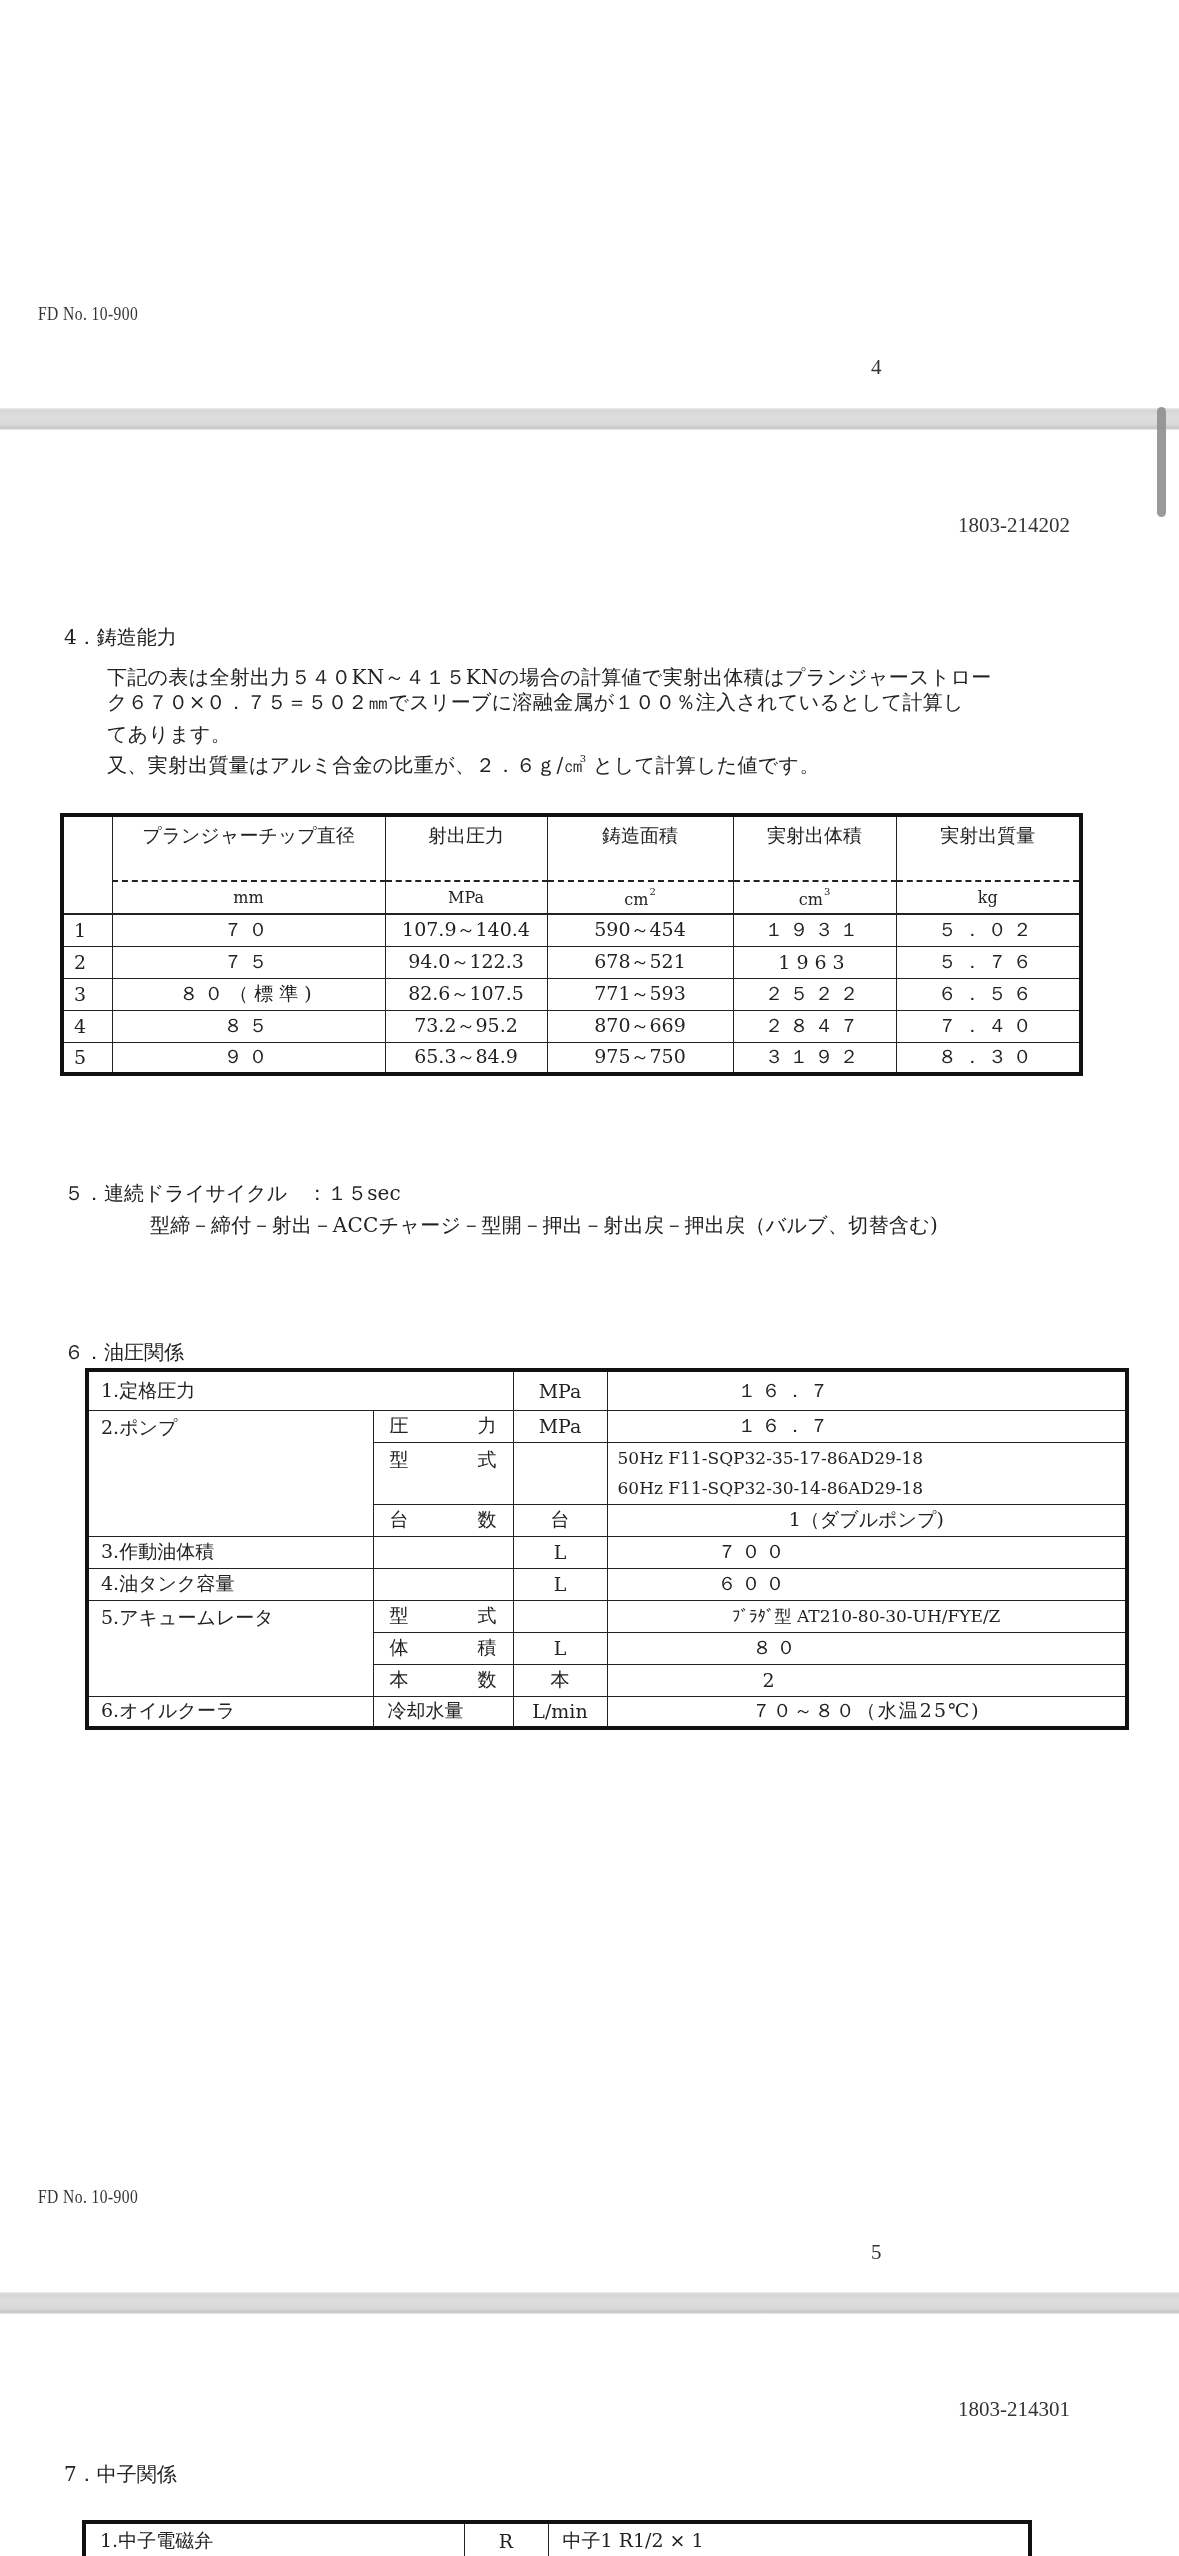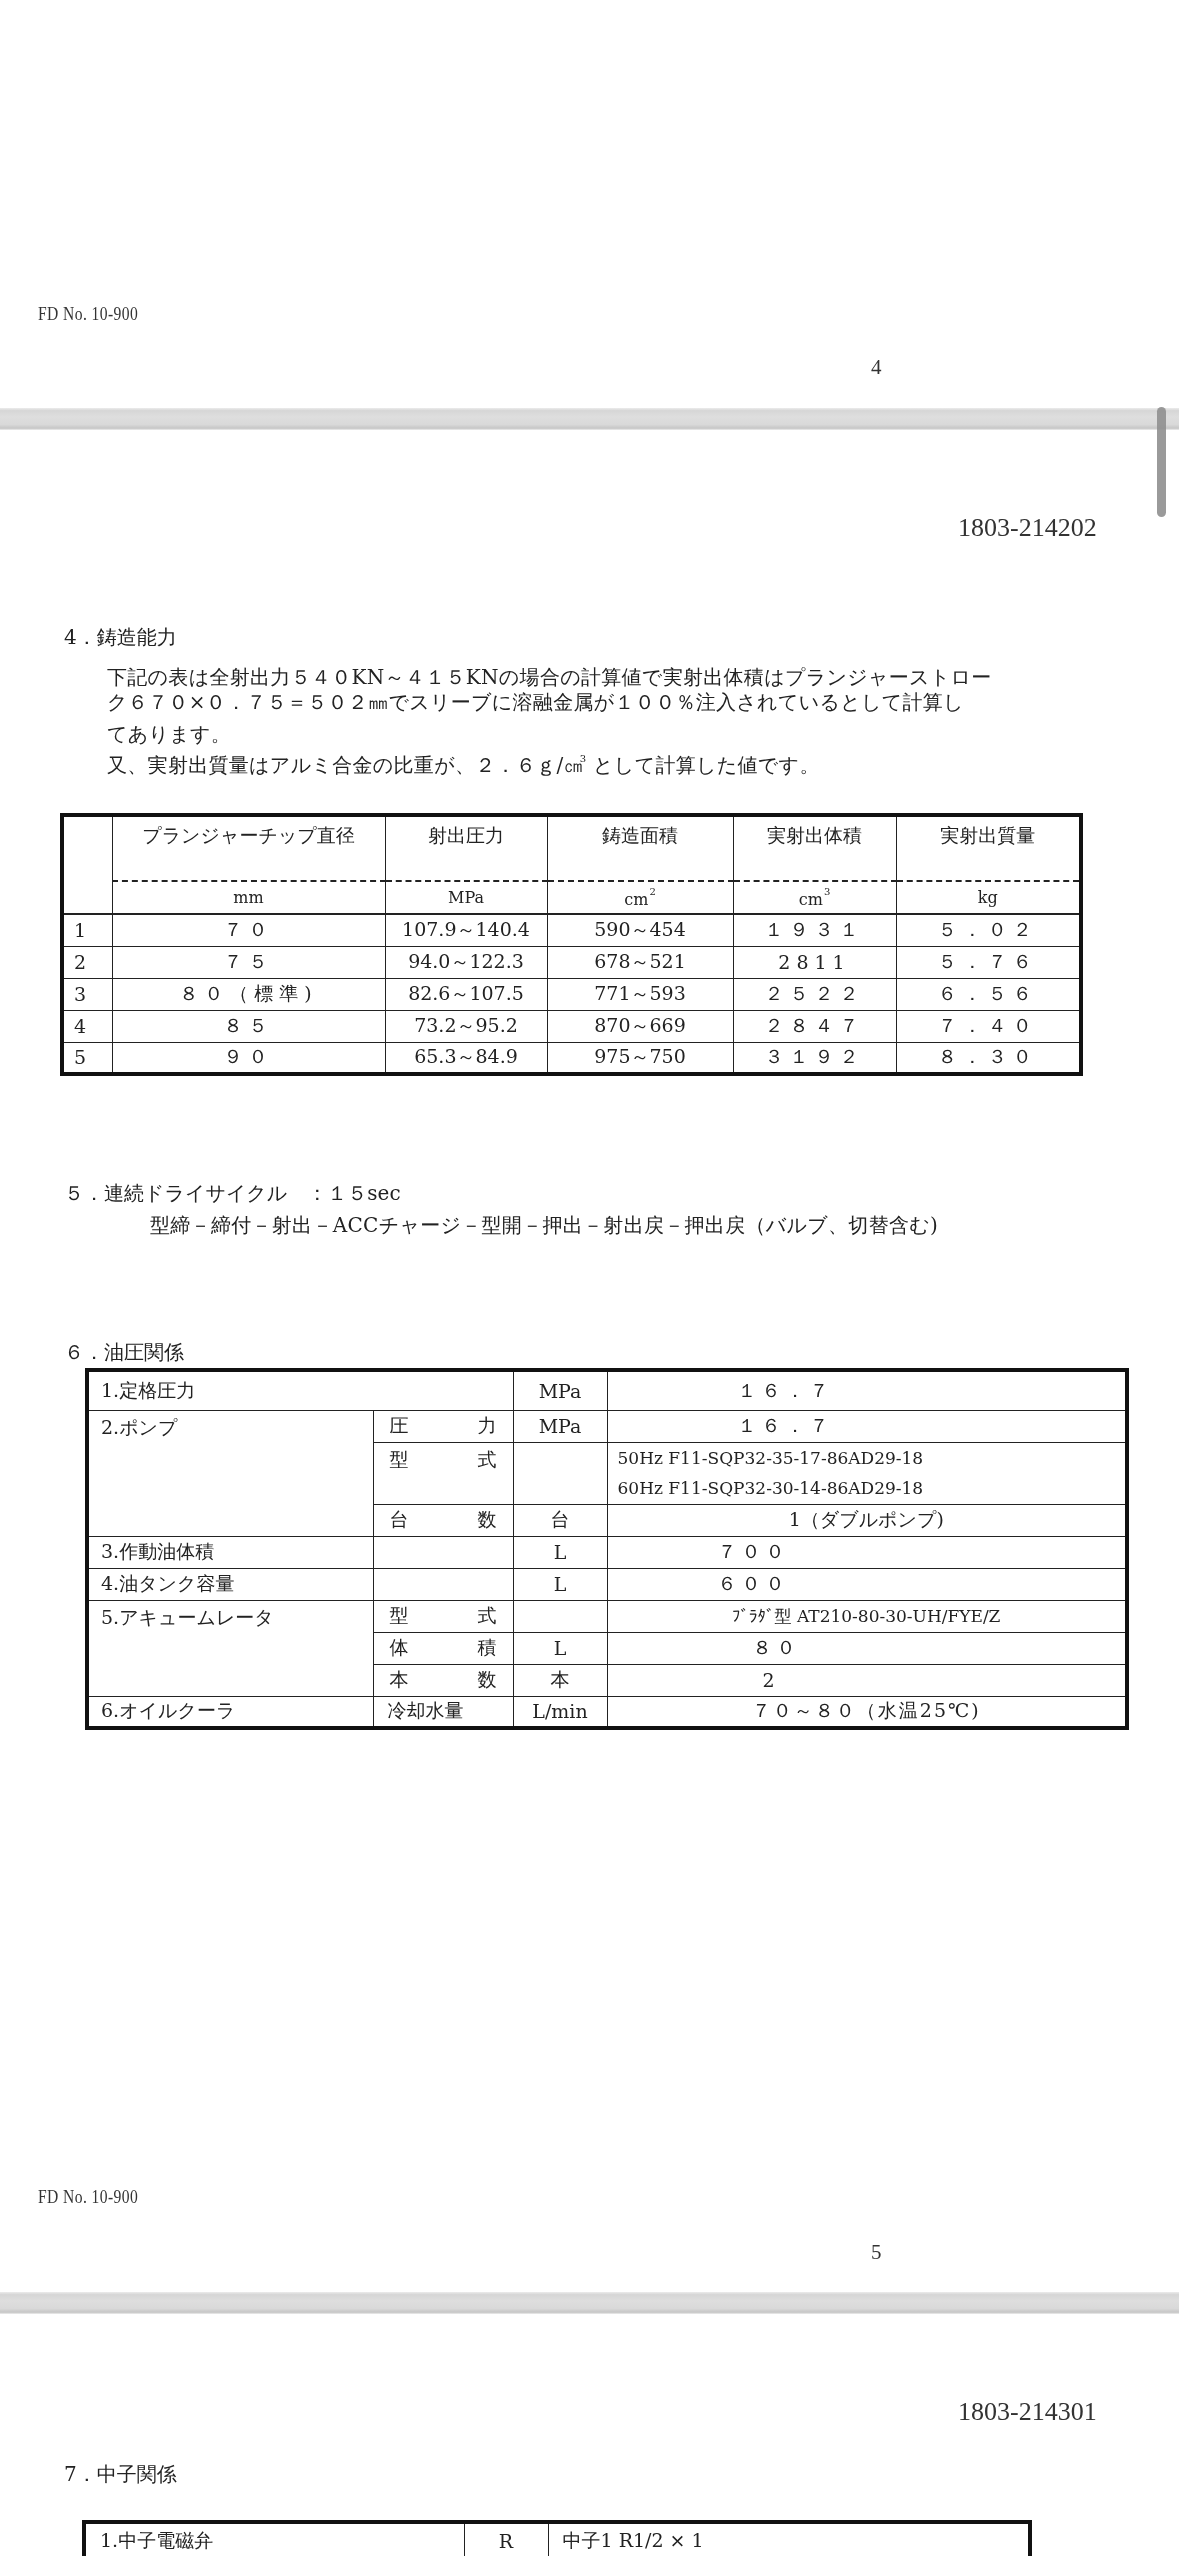--- a/index.html
+++ b/index.html
@@ -9,7 +9,7 @@
   .mono { font-family: "Liberation Serif", "DejaVu Serif", serif; }
   .footer-id { font-size: 19px; letter-spacing: 0.5px; color: #333; transform: scaleX(0.82); transform-origin: left center; }
   .page-num { font-size: 21px; color: #333; }
-  .doc-code { font-size: 26px; color: #333; }
+  .doc-code { font-size: 21px; color: #333; }
   .sep-bar { position: absolute; left: 0; width: 1179px; height: 22px;
     background: linear-gradient(to bottom, #ececec 0%, #d6d6d6 12%, #dedede 40%, #d9d9d9 75%, #c6c6c6 92%, #efefef 100%); }
   .scrollbar { position: absolute; left: 1157px; top: 407px; width: 9px; height: 110px; background: #8f8f8f; border-radius: 5px; opacity: 0.9; }

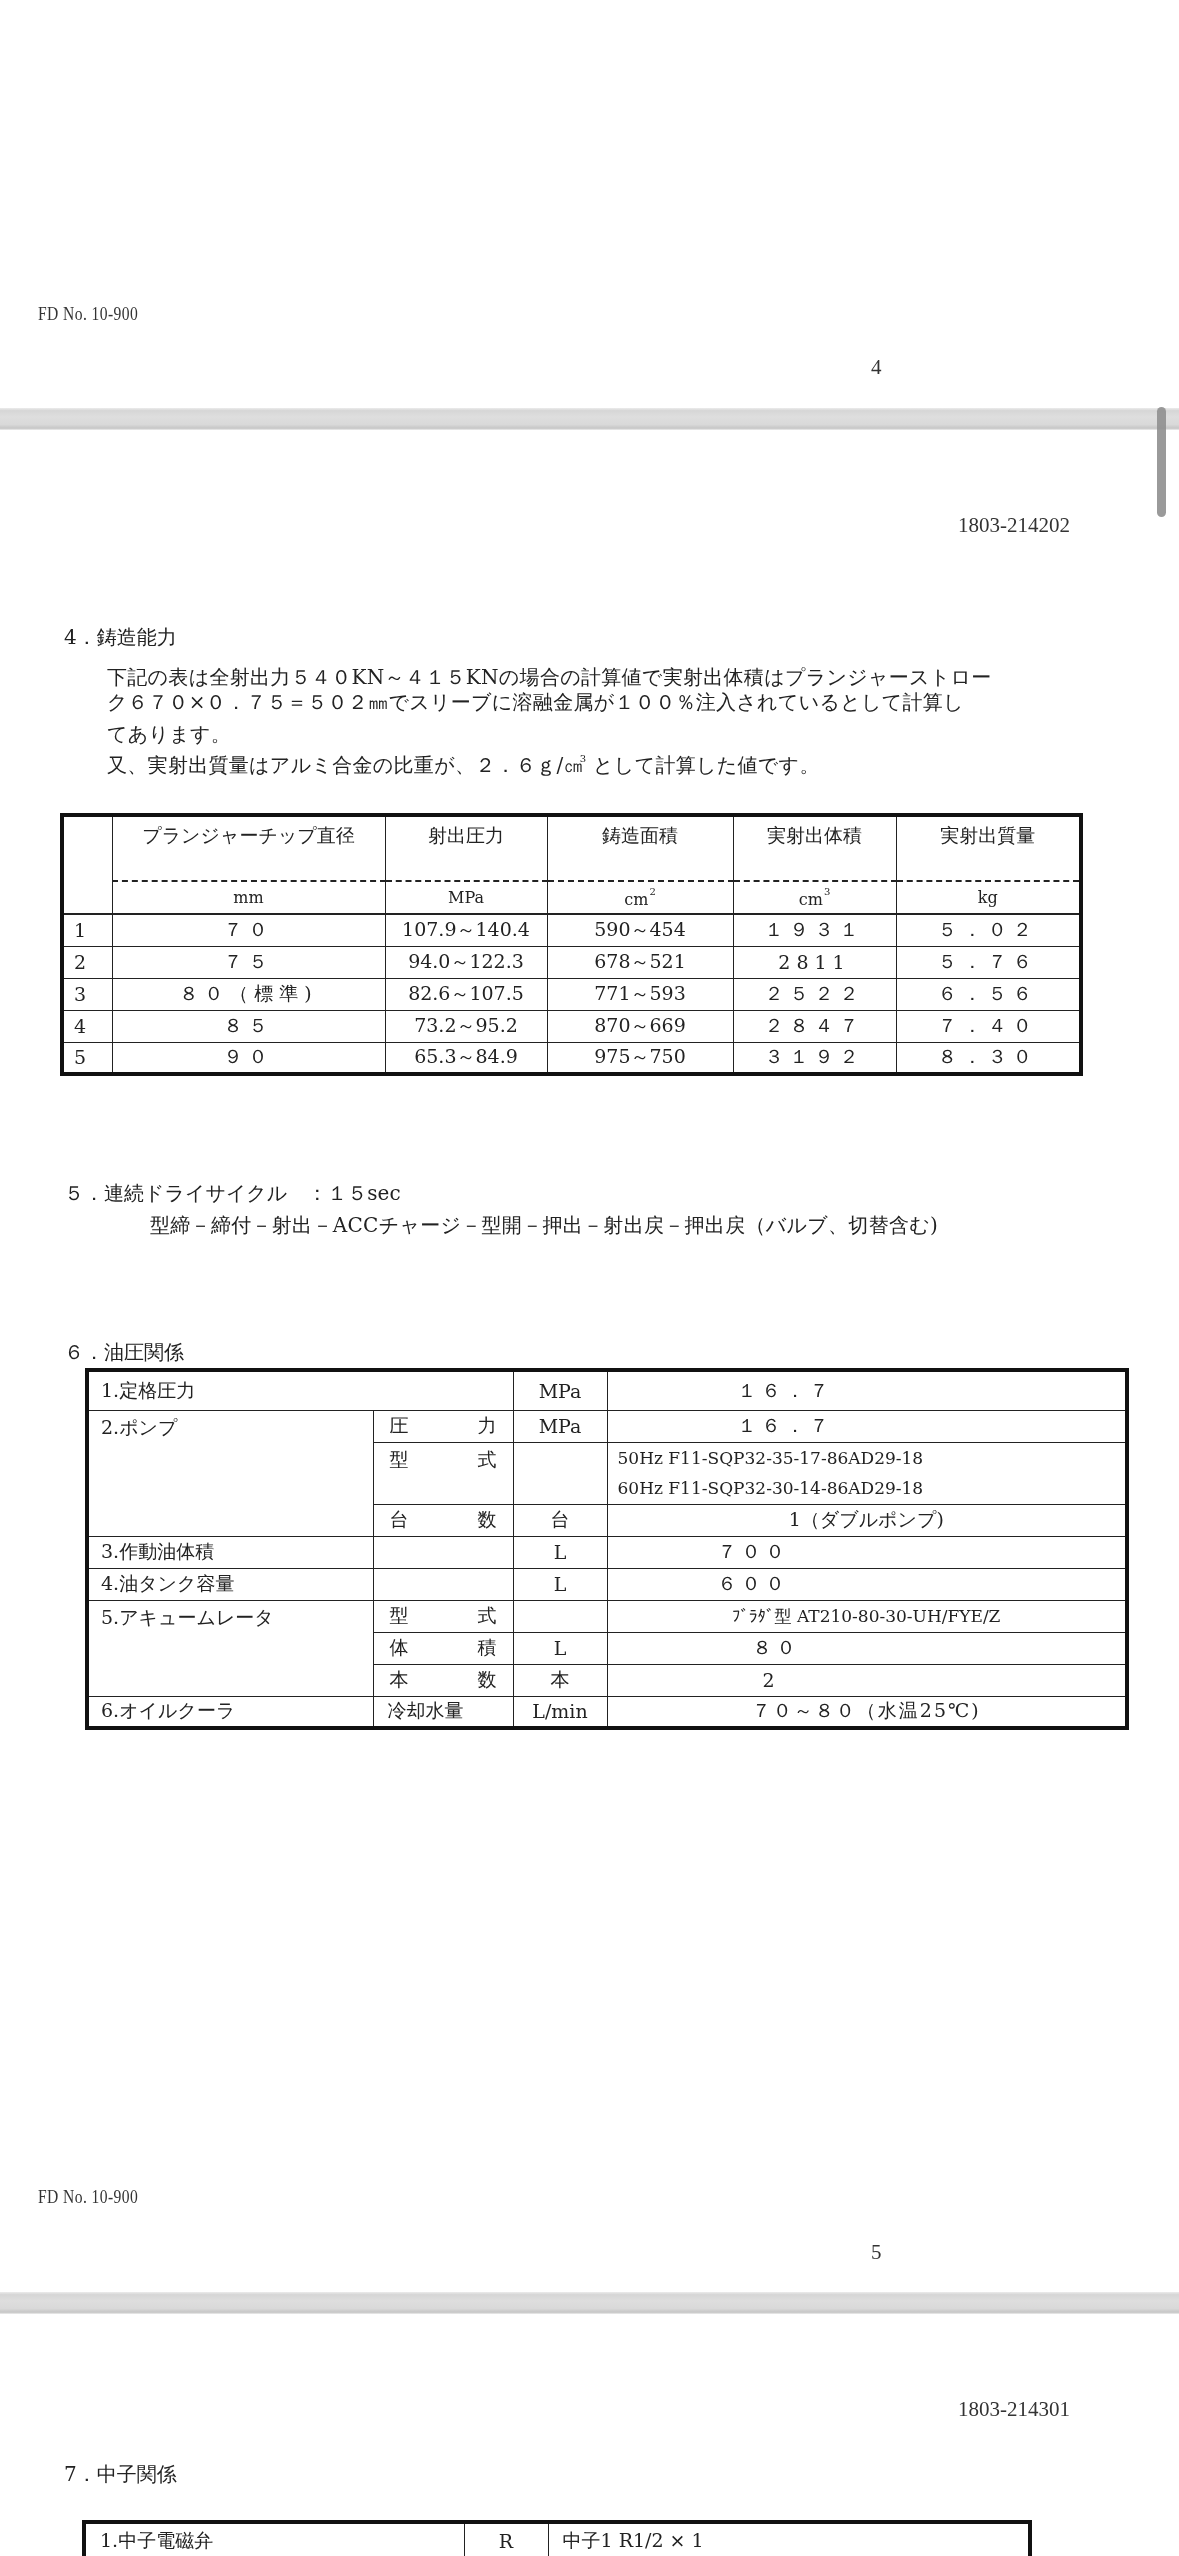--- a/index.html
+++ b/index.html
@@ -94,7 +94,7 @@
     <td class="wide">７５</td>
     <td>94.0～122.3</td>
     <td>678～521</td>
-    <td class="wide">2811</td>
+    <td class="wide">1963</td>
     <td class="wide">５．７６</td>
   </tr>
   <tr>

